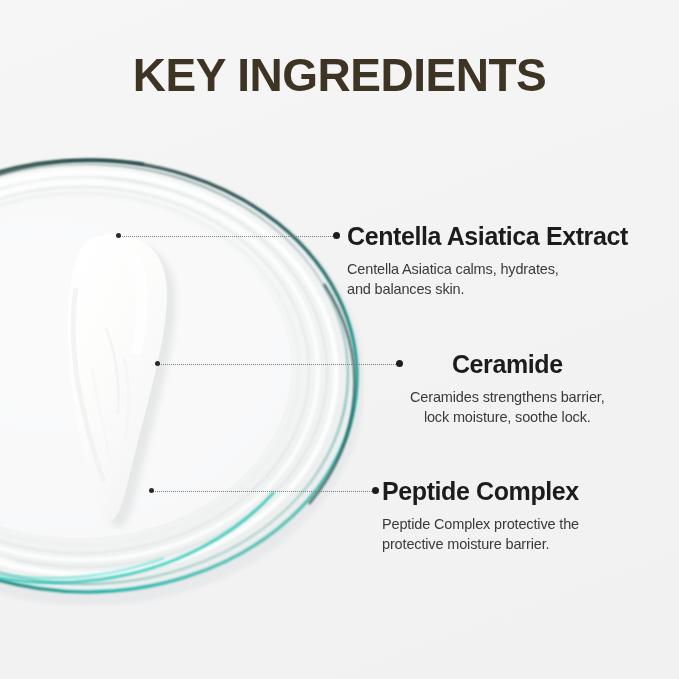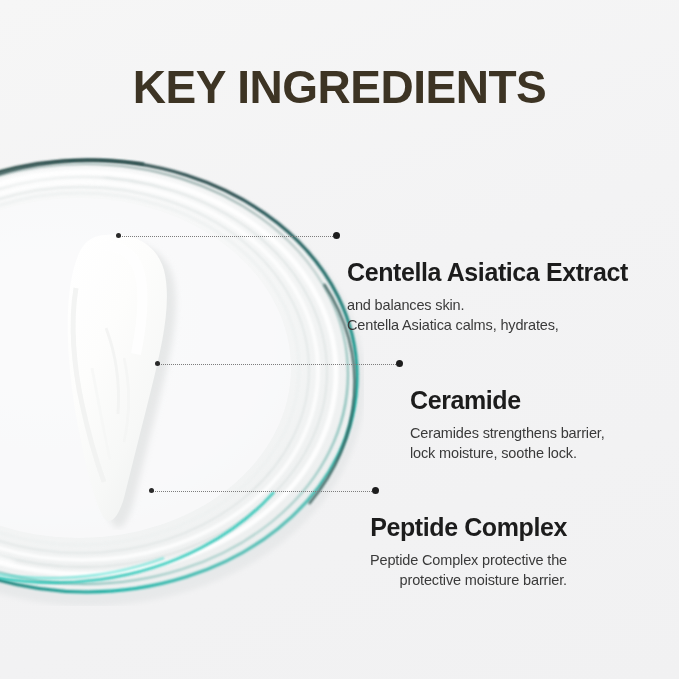--- a/index.html
+++ b/index.html
@@ -34,7 +34,6 @@
     letter-spacing: -0.5px;
     color: #3d3424;
     white-space: nowrap;
-    margin-top: 12px;
   }
 
   

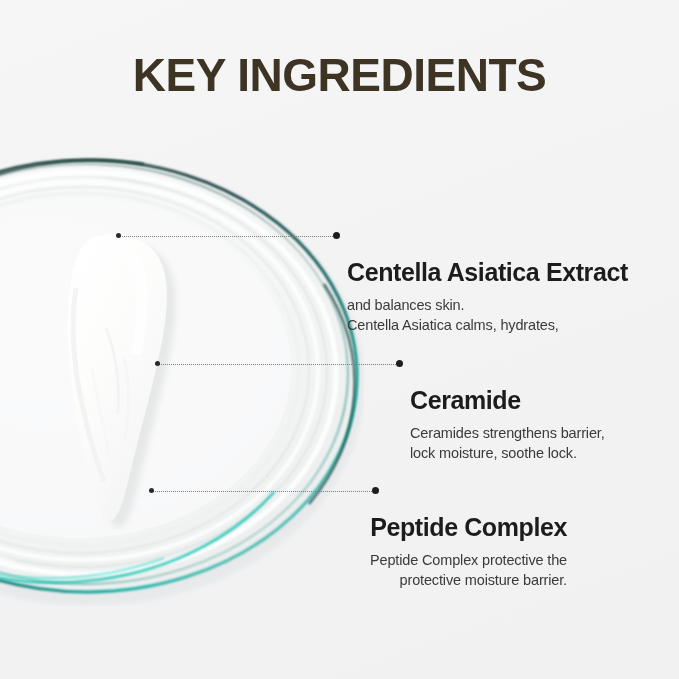--- a/index.html
+++ b/index.html
@@ -80,7 +80,7 @@
   }
 
   
-  .callout { position: absolute; margin-top: 36px; }
+  .callout { position: absolute; }
   .callout-title {
     font-size: 25px;
     line-height: 30px;

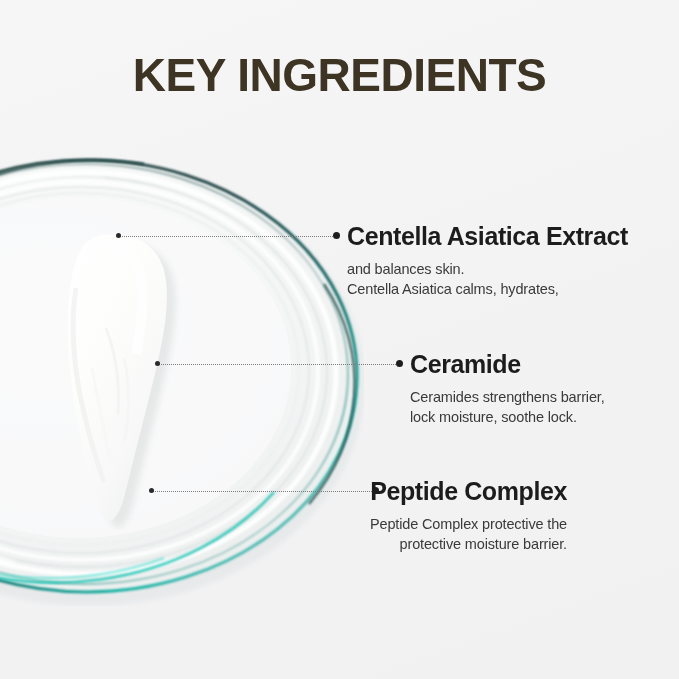--- a/index.html
+++ b/index.html
@@ -220,8 +220,8 @@
   <div class="callout" style="left:347px; top:221px;">
     <div class="callout-title">Centella Asiatica Extract</div>
     <div class="callout-body">
+      <div>Centella Asiatica calms, hydrates,</div>
       <div>and balances skin.</div>
-      <div>Centella Asiatica calms, hydrates,</div>
     </div>
   </div>
 

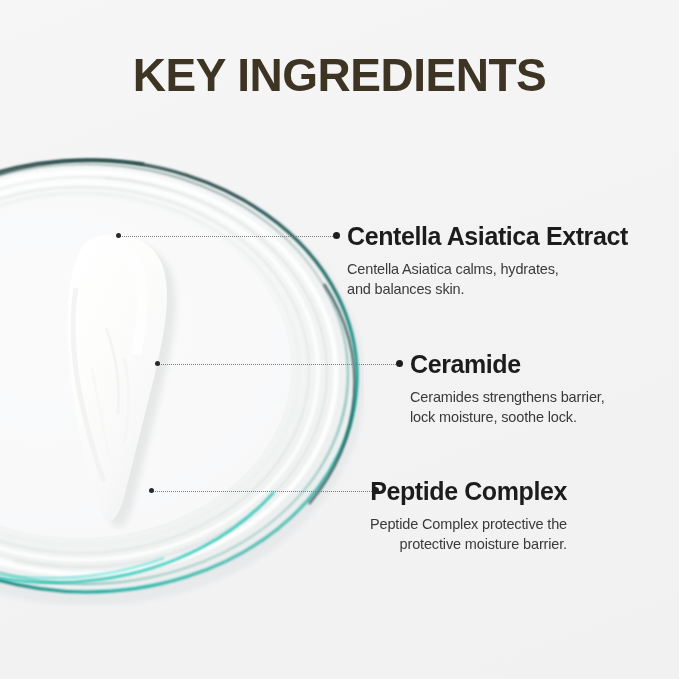--- a/index.html
+++ b/index.html
@@ -225,7 +225,7 @@
     </div>
   </div>
 
-  <div class="callout" style="left:410px; top:349px;">
+  <div class="callout" style="left:410px; top:349px;text-align:center;">
     <div class="callout-title">Ceramide</div>
     <div class="callout-body">
       <div>Ceramides strengthens barrier,</div>

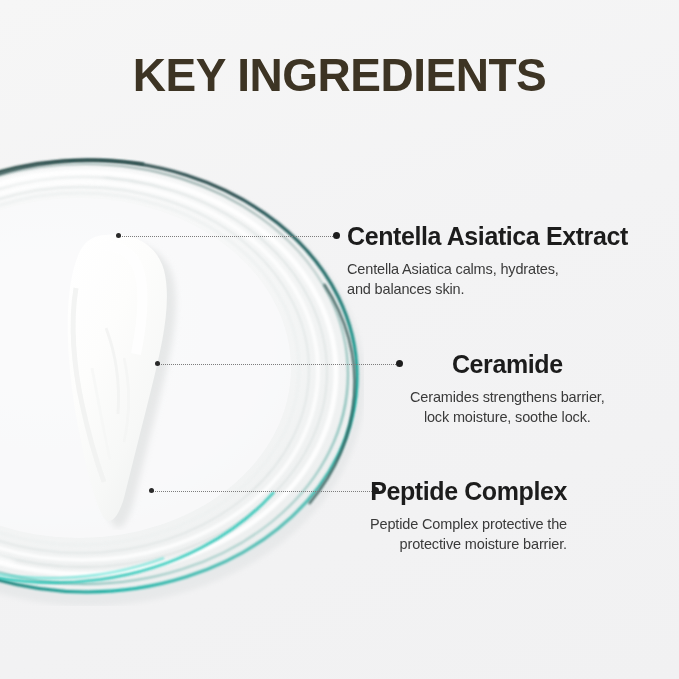--- a/index.html
+++ b/index.html
@@ -233,7 +233,7 @@
     </div>
   </div>
 
-  <div class="callout" style="left:370px; top:476px;text-align:right;">
+  <div class="callout" style="left:382px; top:476px;">
     <div class="callout-title">Peptide Complex</div>
     <div class="callout-body">
       <div>Peptide Complex protective the</div>

